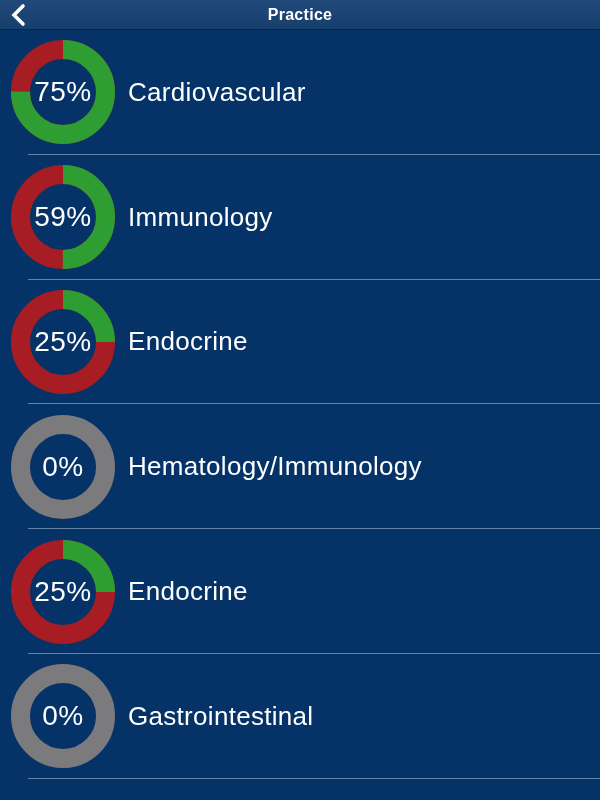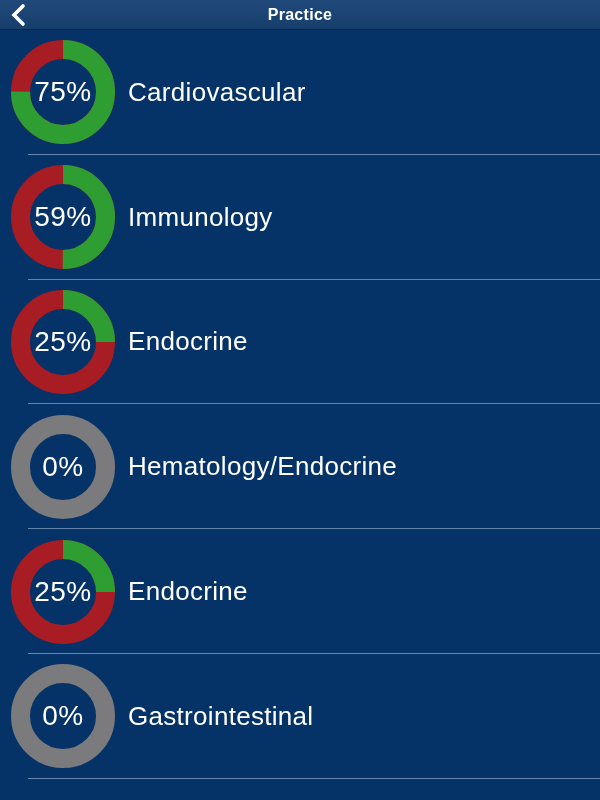--- a/index.html
+++ b/index.html
@@ -110,7 +110,7 @@
       </svg>
       <span class="pct">0%</span>
     </div>
-    <span class="label">Hematology/Endocrine</span>
+    <span class="label">Hematology/Immunology</span>
   </div>
 
   <div class="row">

